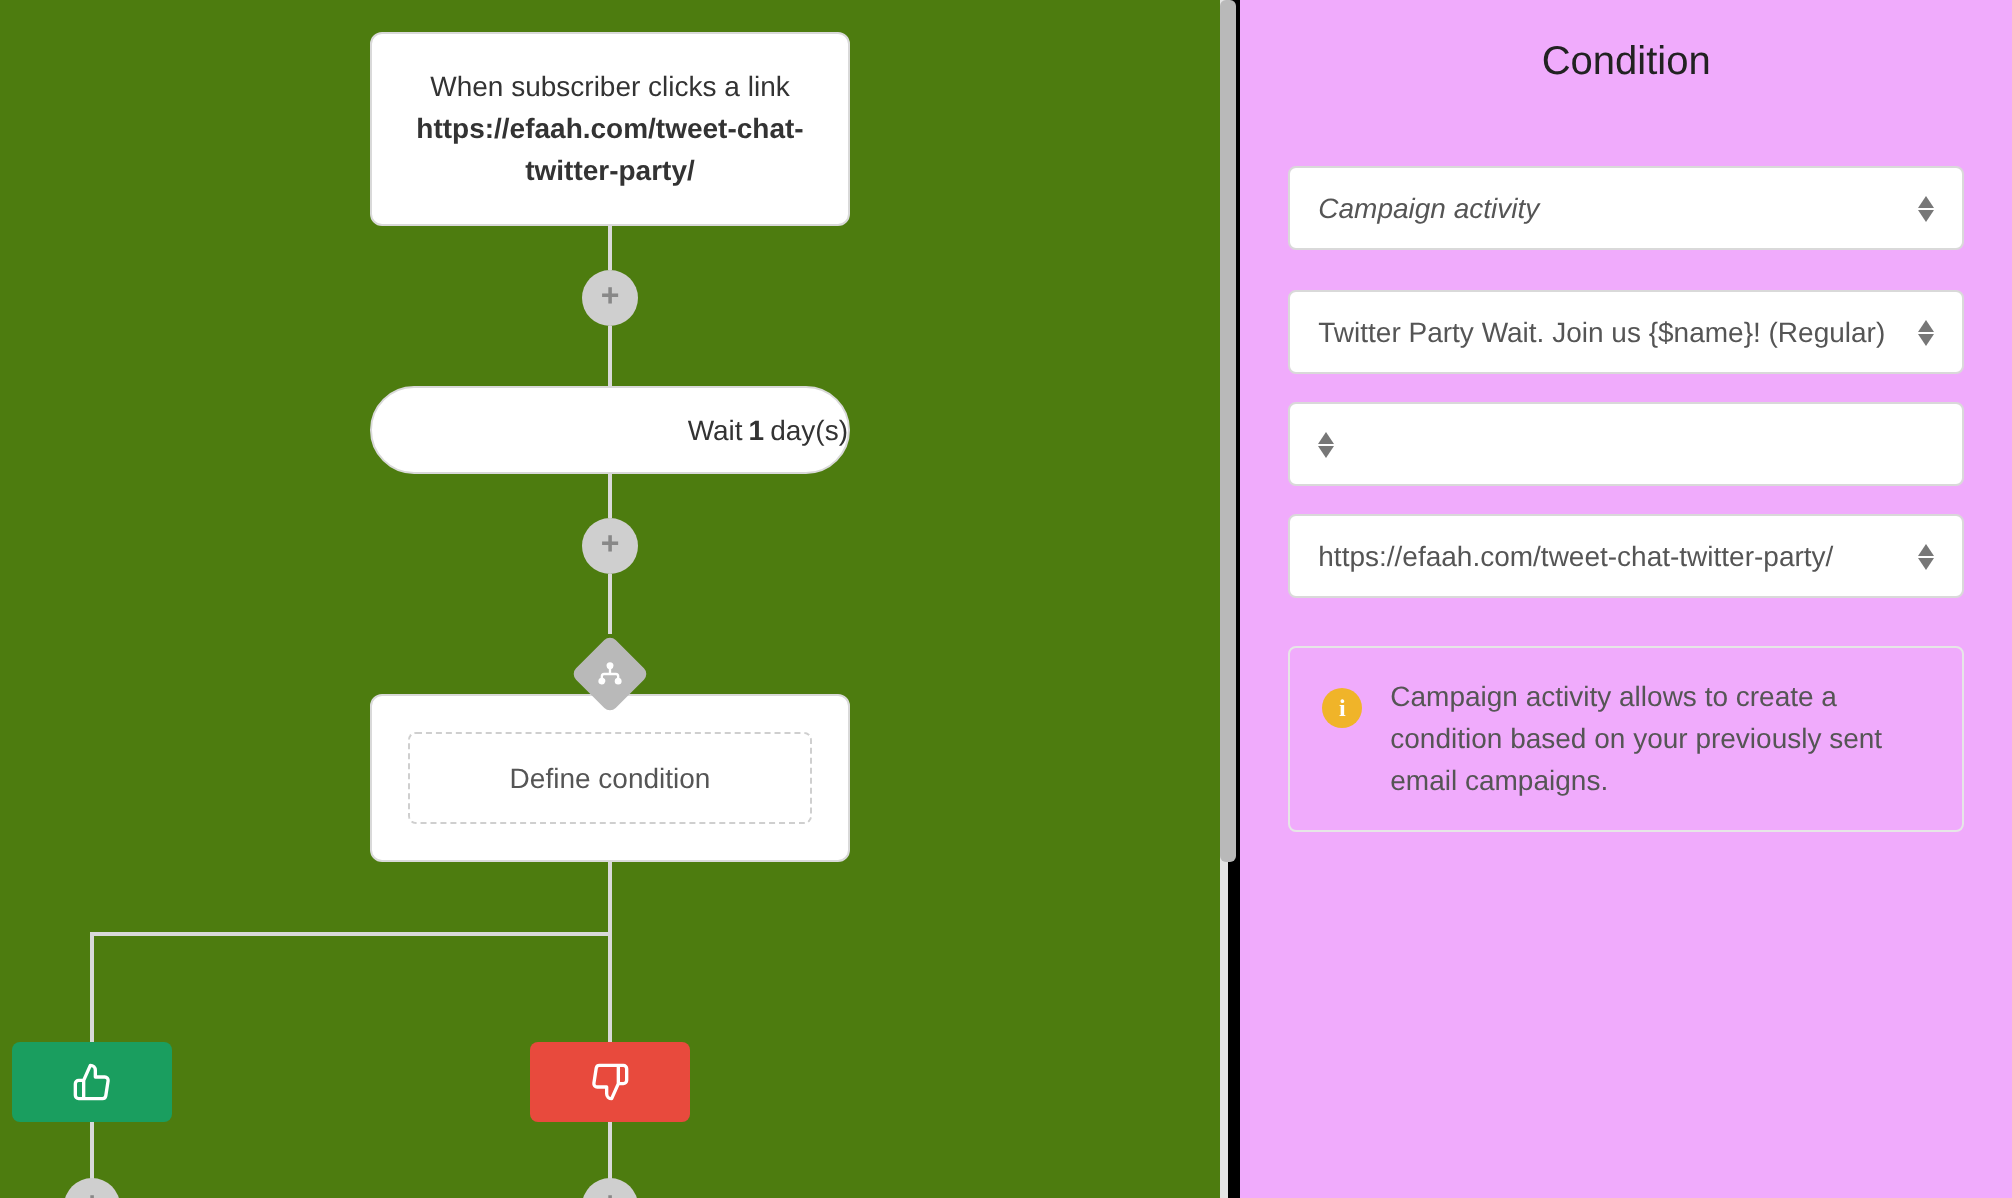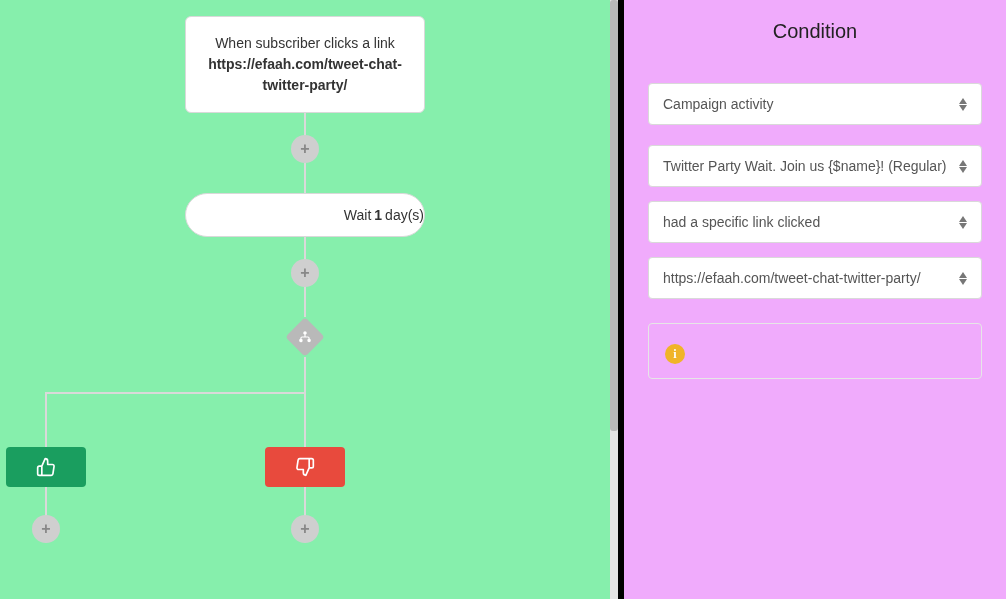--- a/index.html
+++ b/index.html
@@ -20,7 +20,7 @@
   .canvas {
     flex: 1 1 auto;
     position: relative;
-    background: #86efac;
+    background: #4d7c0f;
   }
   .flow {
     position: absolute;

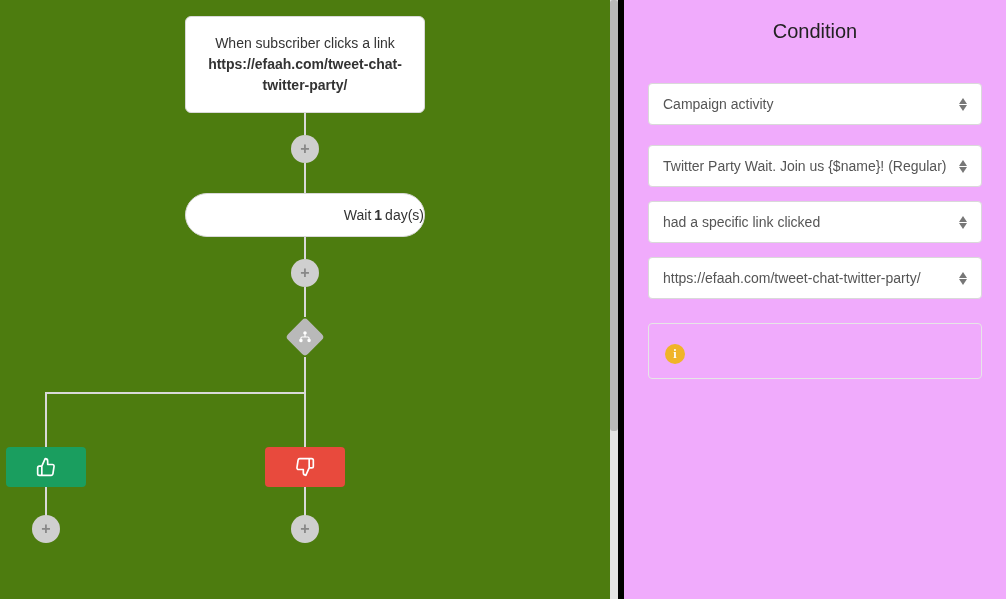--- a/index.html
+++ b/index.html
@@ -201,7 +201,7 @@
   }
   .info-icon span { color:#fff; font-weight:700; font-size:12px; font-family: Georgia, serif; }
   .info-text { font-size: 14px; color:#555; line-height:1.5; }
-  .gap-lg { margin-bottom: 20px; }
+  .gap-lg { margin-bottom: 20px; font-style: italic; }
 </style>
 </head>
 <body>

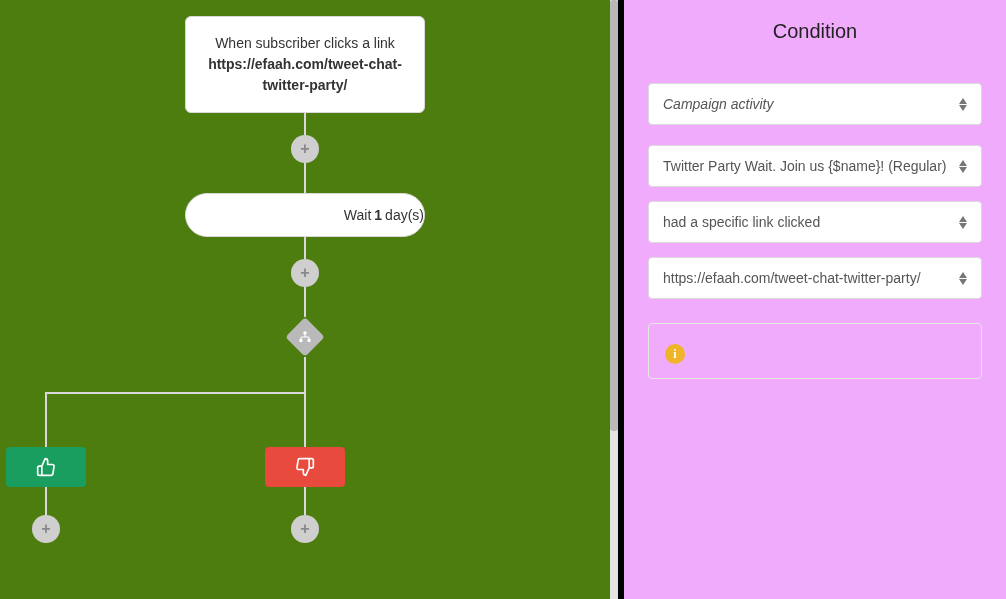--- a/index.html
+++ b/index.html
@@ -291,7 +291,6 @@
         </span>
       </div>
       <div class="select">
-        <span>had a specific link clicked</span>
         <span class="chevrons">
           <svg viewBox="0 0 8 6">
               <path d="M4 0 L8 6 L0 6 Z" fill="currentColor"></path>

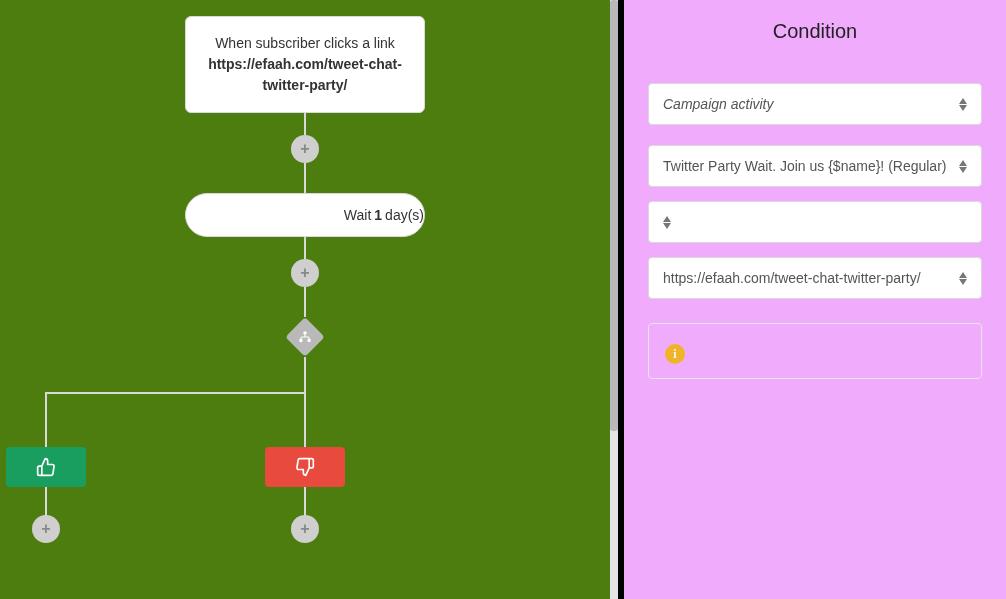--- a/index.html
+++ b/index.html
@@ -316,6 +316,7 @@
         <div class="info-icon">
             <span>i</span>
           </div>
+        <div class="info-text">Campaign activity allows to create a condition based on your previously sent email campaigns.</div>
       </div>
     </div>
   </div>

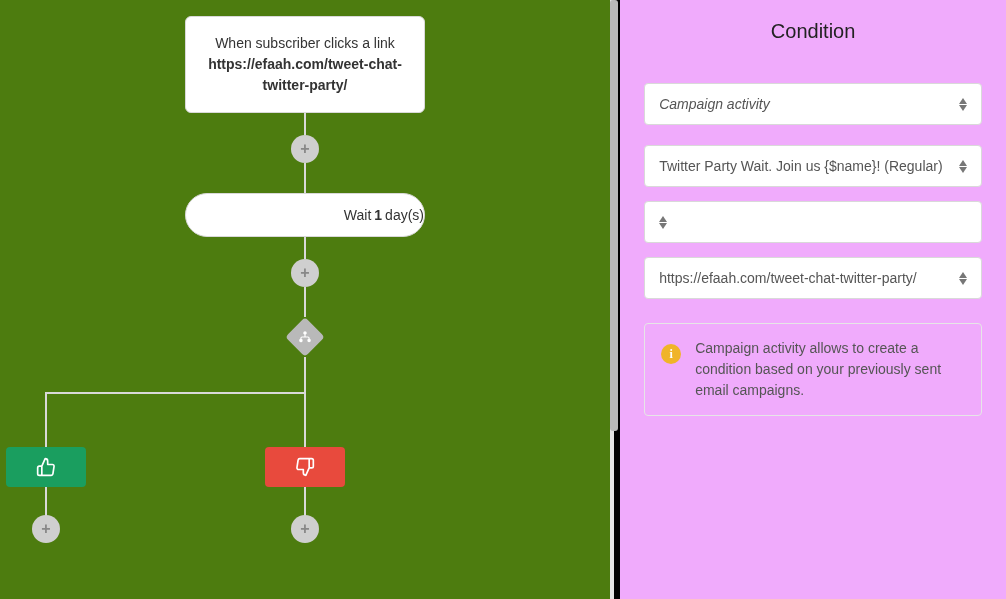--- a/index.html
+++ b/index.html
@@ -237,6 +237,11 @@
         </div>
       </div>
 
+      <div class="cond-card">
+        <div class="cond-inner">
+          <span>Define condition</span>
+        </div>
+      </div>
 
       <div class="split-wrap">
         <svg class="split-svg" viewBox="0 0 610 170" preserveAspectRatio="none">

